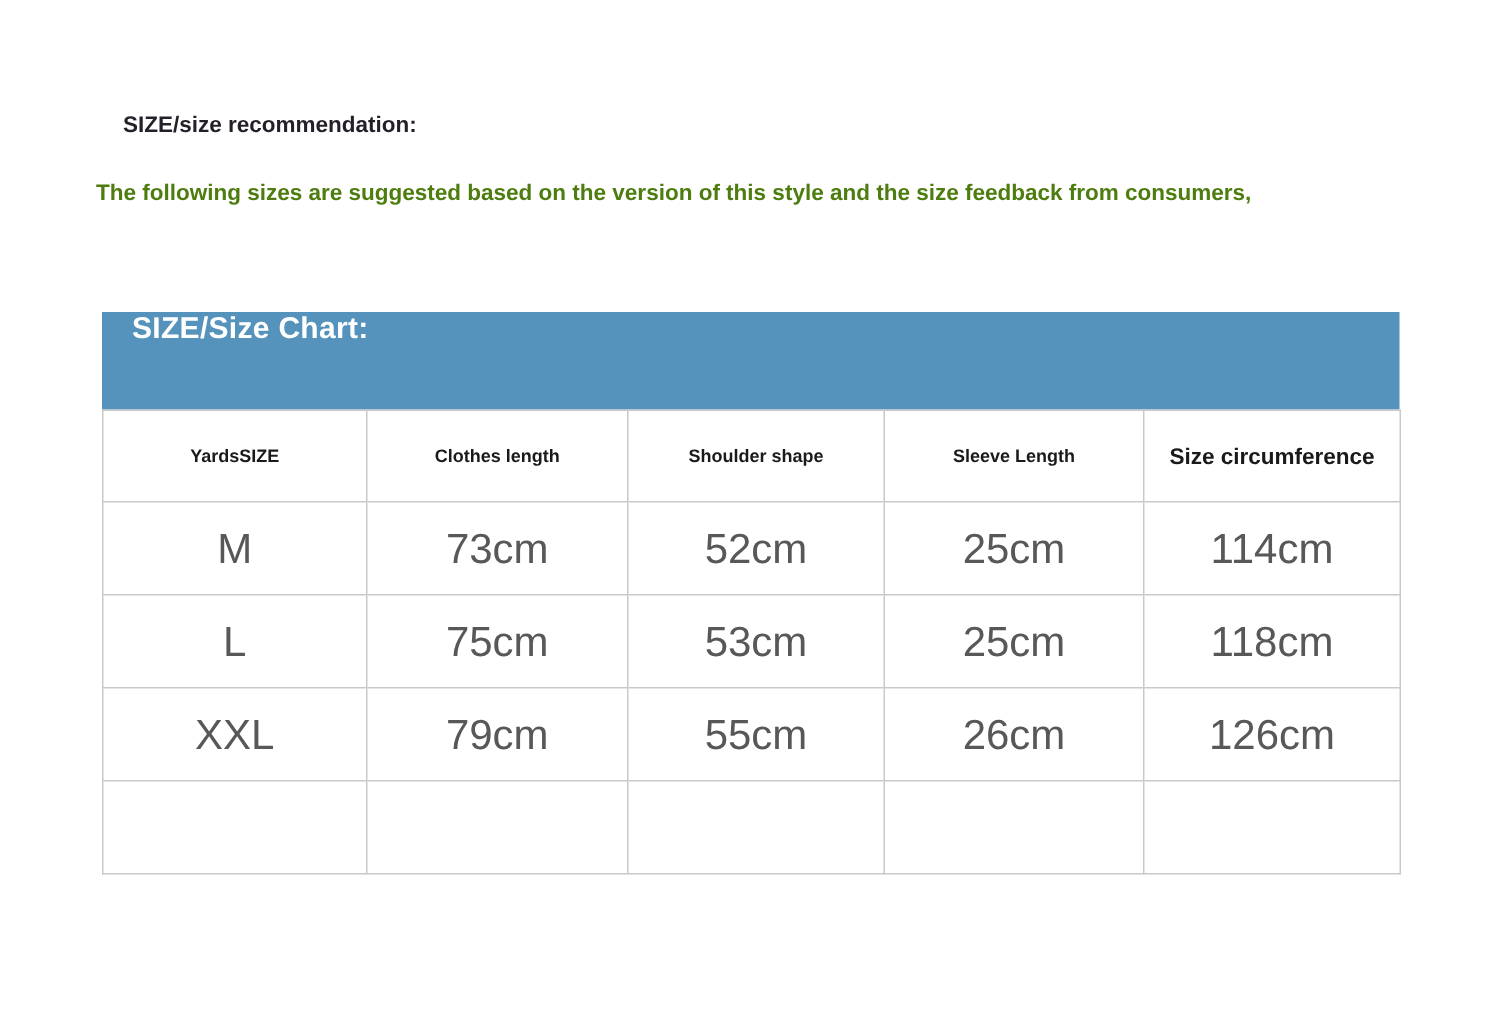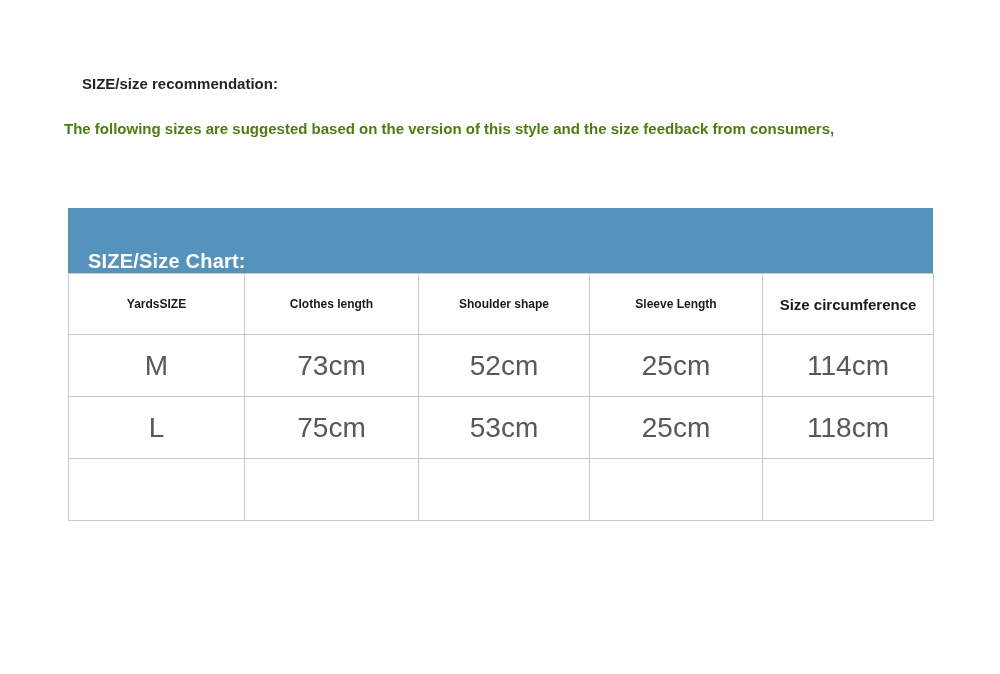--- a/index.html
+++ b/index.html
@@ -45,7 +45,7 @@
     height: 65px;
     background: #5593bc;
     display: flex;
-    align-items: flex-end;
+    align-items: flex-start;
     padding-left: 20px;
     box-sizing: border-box;
   }

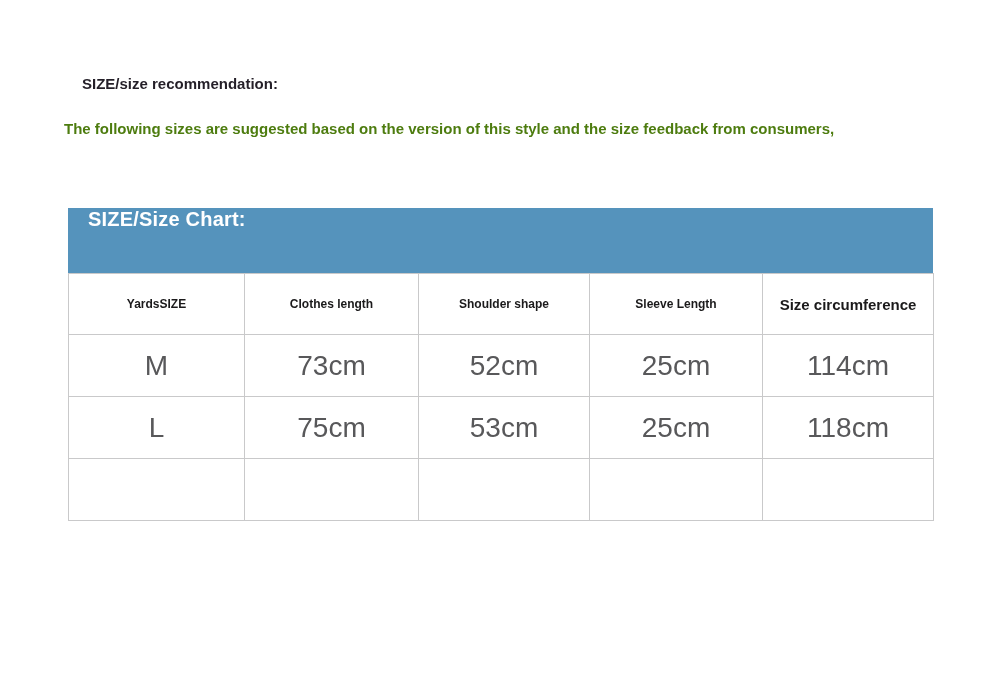--- a/index.html
+++ b/index.html
@@ -132,6 +132,13 @@
         <td>25cm</td>
         <td>118cm</td>
       </tr>
+      <tr>
+        <td>XXL</td>
+        <td>79cm</td>
+        <td>55cm</td>
+        <td>26cm</td>
+        <td>126cm</td>
+      </tr>
       <tr class="empty-row">
         <td></td>
         <td></td>

